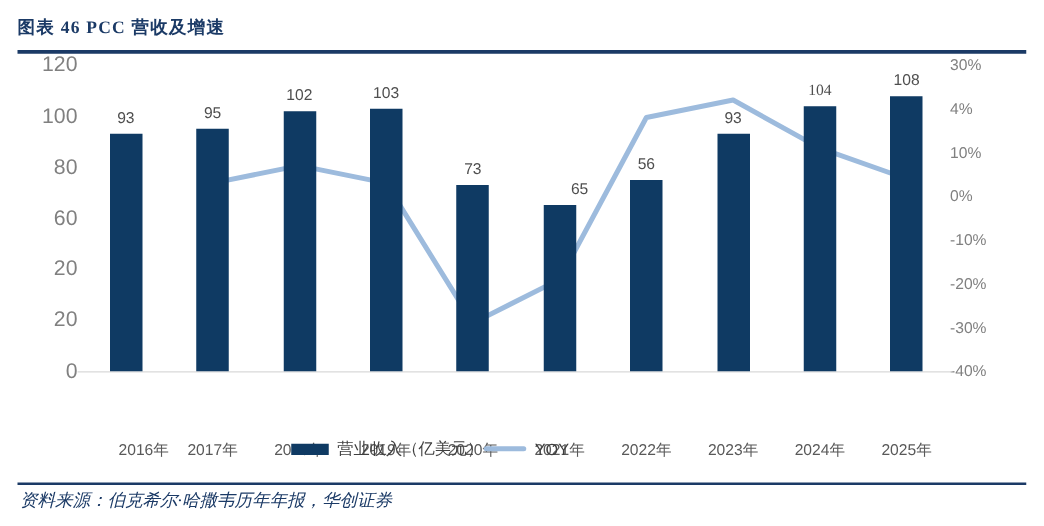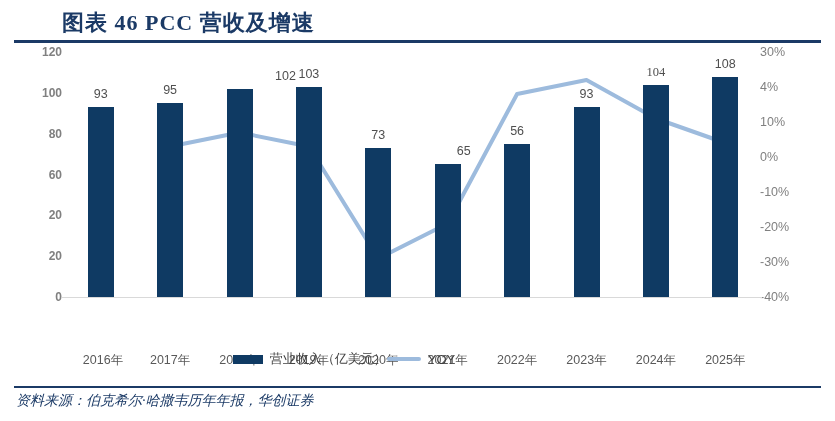--- a/index.html
+++ b/index.html
@@ -19,12 +19,11 @@
   .title-text{
     font-family:"Liberation Serif","DejaVu Serif",serif;
     font-weight:bold;
-    font-size:22px;
+    font-size:14px;
     color:#1b3a66;
     letter-spacing:1px;
     white-space:nowrap;
     line-height:26px;
-    margin-left:48px;
   }
   .title-rule{
     position:absolute;left:0;top:30px;width:807px;height:3px;

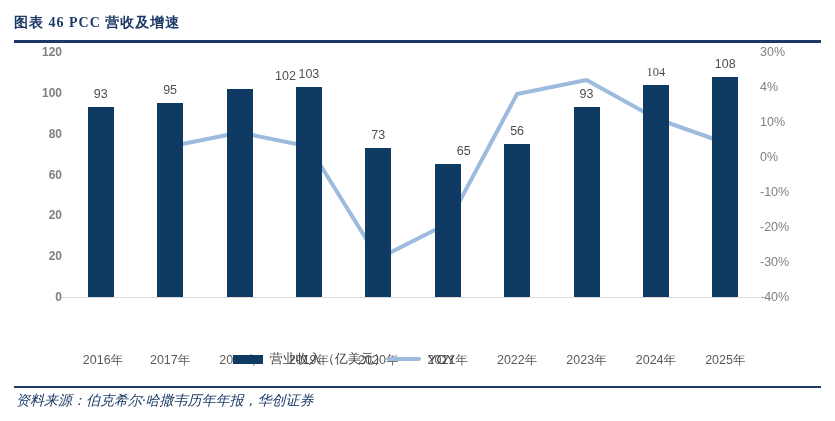--- a/index.html
+++ b/index.html
@@ -42,10 +42,9 @@
   }
   .tick{
     position:absolute;right:0;
-    font-size:12px;color:#808080;
+    font-size:17px;color:#808080;
     transform:translateY(-50%);
     white-space:nowrap;
-    font-weight:bold;
   }
   .tick-r{
     position:absolute;left:0;

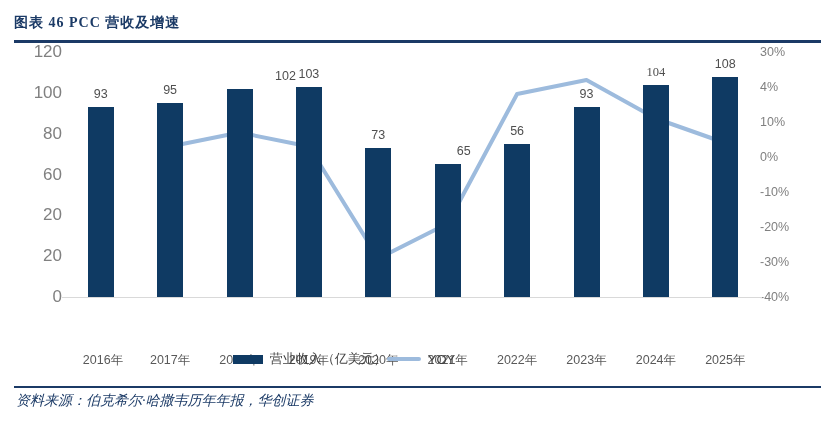--- a/index.html
+++ b/index.html
@@ -153,7 +153,7 @@
         <div class="bar" style="left: 91.1px; height: 193.958px;"></div>
         <div class="bar-label" style="left: 104.1px; top: 31.0417px;">95</div>
         <div class="bar" style="left: 160.5px; height: 208.25px;"></div>
-        <div class="bar-label" style="left: 173.5px; top: 16.75px; margin-left: 46px;">102</div>
+        <div class="bar-label" style="left: 173.5px; top: 16.75px;">102</div>
         <div class="bar" style="left: 229.9px; height: 210.292px;"></div>
         <div class="bar-label" style="left: 242.9px; top: 14.7083px;">103</div>
         <div class="bar" style="left: 299.3px; height: 149.042px;"></div>

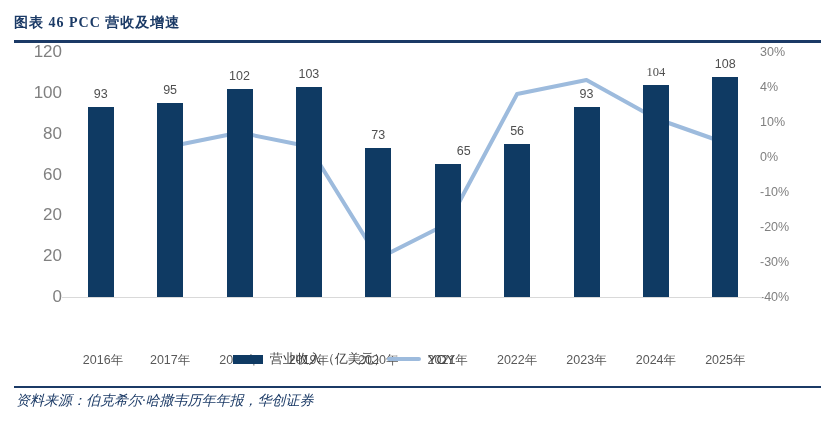--- a/index.html
+++ b/index.html
@@ -170,7 +170,7 @@
         <div class="bar-label" style="left: 659.3px; top: 4.5px;">108</div>
       </div>
     <div class="xlabels">
-        <div class="xlabel" style="left: 37px;">2016年</div>
+        <div class="xlabel" style="left: 49px;">2016年</div>
         <div class="xlabel" style="left: 104.1px;">2017年</div>
         <div class="xlabel" style="left: 173.5px;">2018年</div>
         <div class="xlabel" style="left: 242.9px;">2019年</div>

